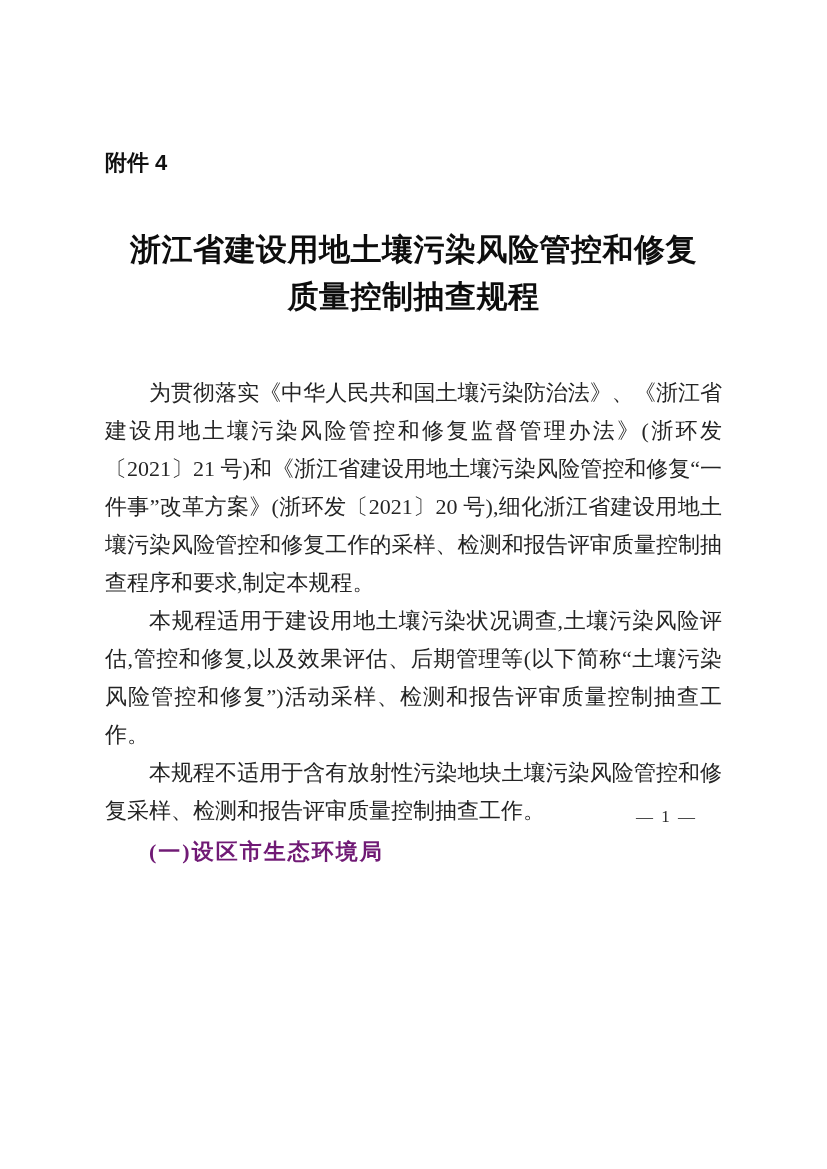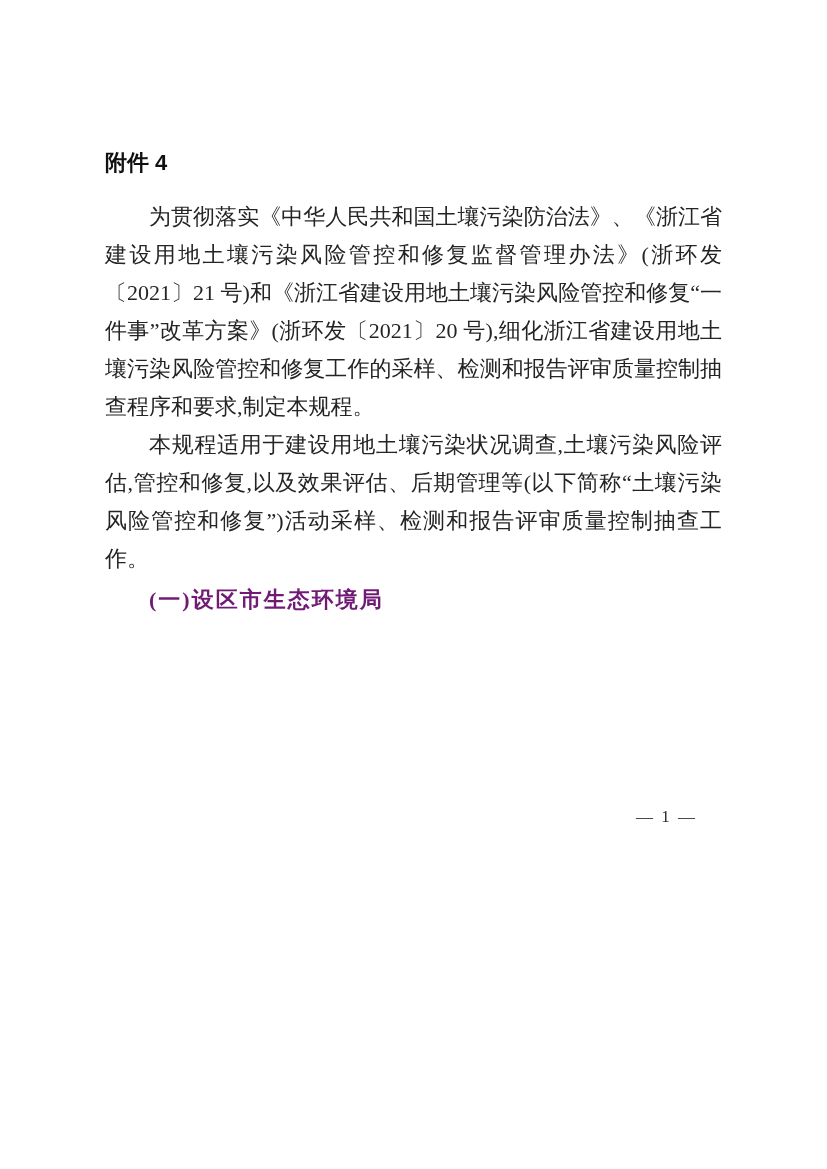--- a/index.html
+++ b/index.html
@@ -83,6 +83,10 @@
 
   <div class="attachment">附件 4</div>
 
+  <div class="title-block">
+    <div class="title-line">浙江省建设用地土壤污染风险管控和修复</div>
+    <div class="title-line">质量控制抽查规程</div>
+  </div>
 
   <div class="doc-body">
     <p class="para">为贯彻落实《中华人民共和国土壤污染防治法》、《浙江省建设用地土壤污染风险管控和修复监督管理办法》(浙环发〔2021〕21 号)和《浙江省建设用地土壤污染风险管控和修复“一件事”改革方案》(浙环发〔2021〕20 号),细化浙江省建设用地土壤污染风险管控和修复工作的采样、检测和报告评审质量控制抽查程序和要求,制定本规程。</p>

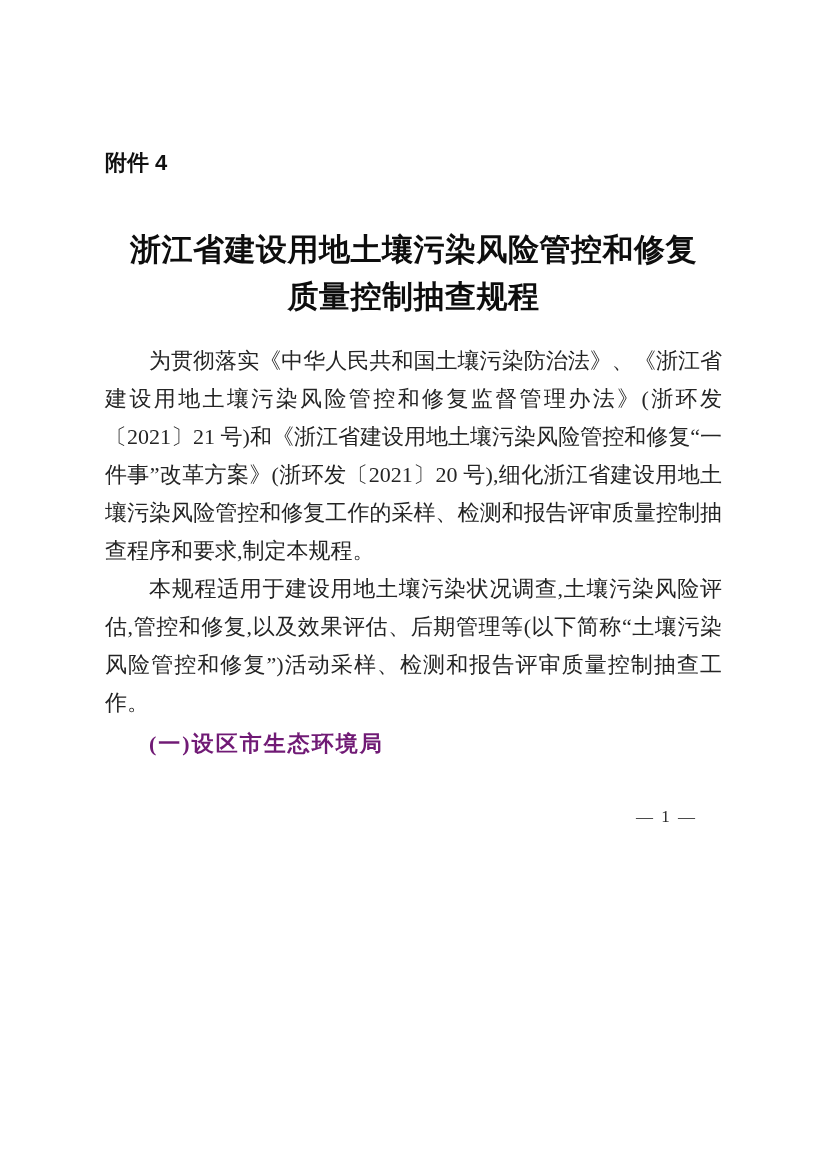--- a/index.html
+++ b/index.html
@@ -37,7 +37,7 @@
     font-family: "Liberation Serif", "DejaVu Serif", serif;
   }
   .doc-body {
-    margin-top: 22px;
+    margin-top: 54px;
     font-size: 22px;
     line-height: 38px;
     text-align: justify;

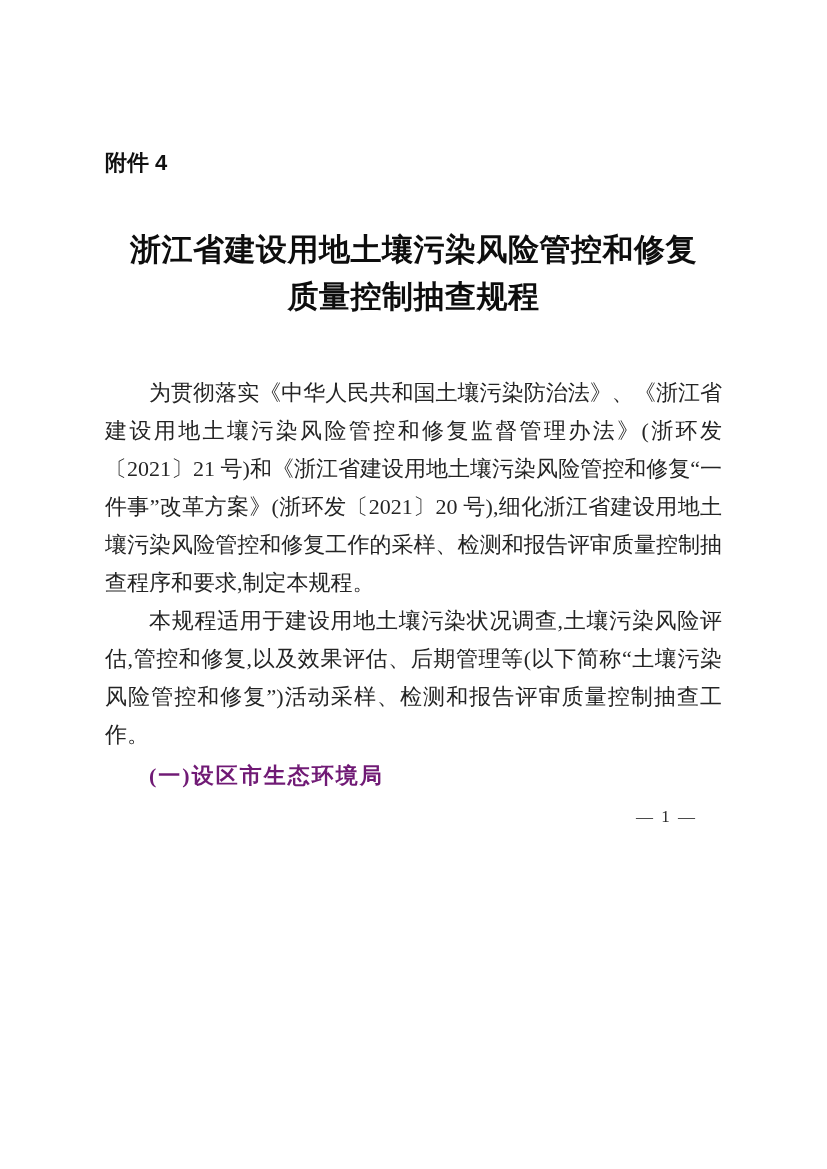--- a/index.html
+++ b/index.html
@@ -94,6 +94,7 @@
 
     <p class="para">本规程适用于建设用地土壤污染状况调查,土壤污染风险评估,管控和修复,以及效果评估、后期管理等(以下简称“土壤污染风险管控和修复”)活动采样、检测和报告评审质量控制抽查工作。</p>
 
+    <p class="para">本规程不适用于含有放射性污染地块土壤污染风险管控和修复采样、检测和报告评审质量控制抽查工作。</p>
 
 
 

